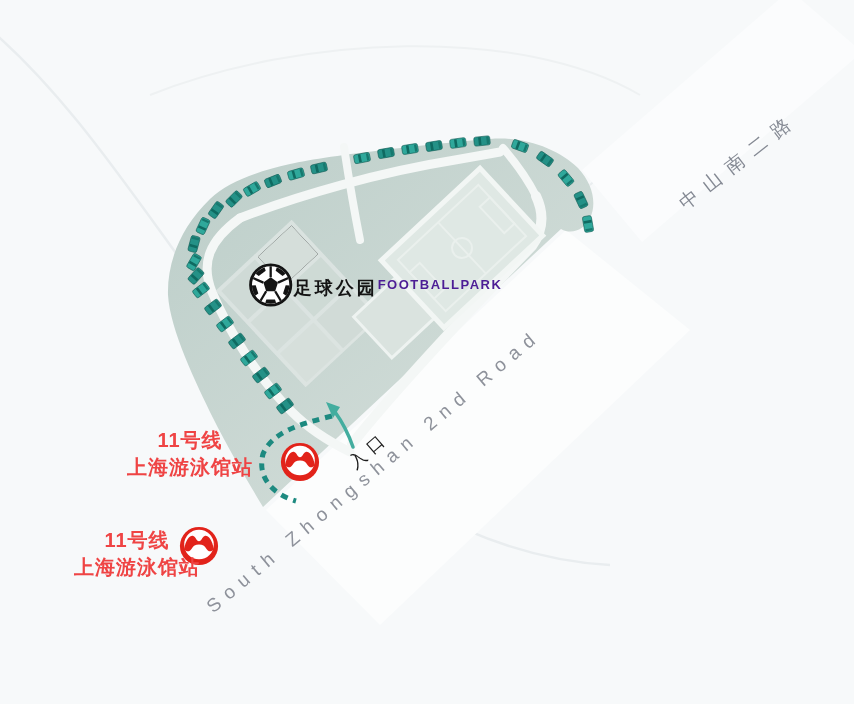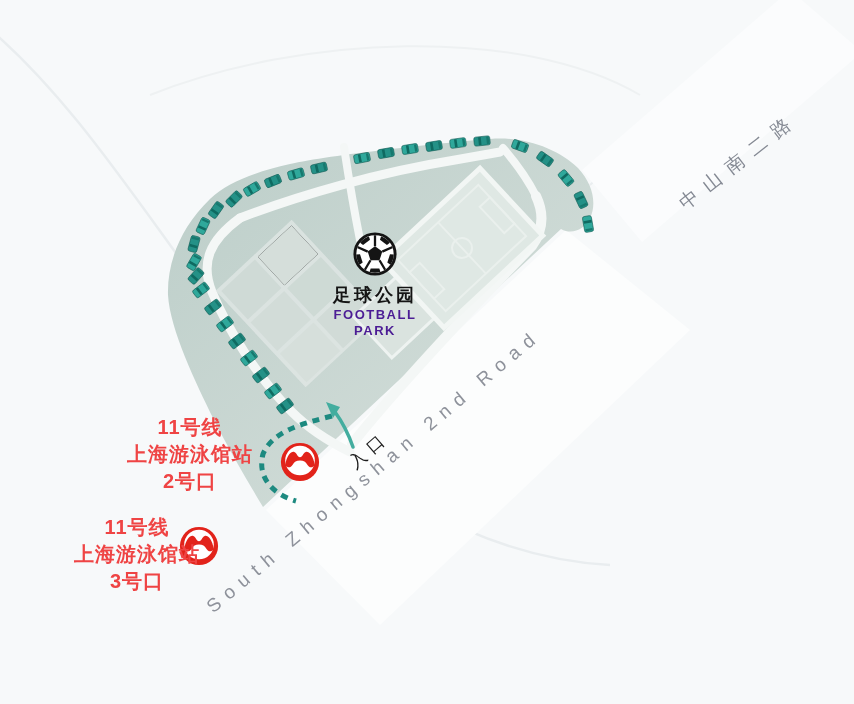--- a/index.html
+++ b/index.html
@@ -11,7 +11,7 @@
   .map-svg{position:absolute;left:0;top:0;}
   .abs{position:absolute;transform:translate(-50%,-50%);}
   
-  .park-label{display:flex;flex-direction:column;align-items:center;text-align:center;}
+  .park-label{display:flex;flex-direction:row;align-items:center;text-align:center;}
   .park-title-zh{font-size:18px;font-weight:700;color:#141414;letter-spacing:3px;margin-top:6px;white-space:nowrap;}
   .park-title-en{font-size:13px;font-weight:700;color:#4c1d95;letter-spacing:1.5px;line-height:16px;white-space:nowrap;}
   

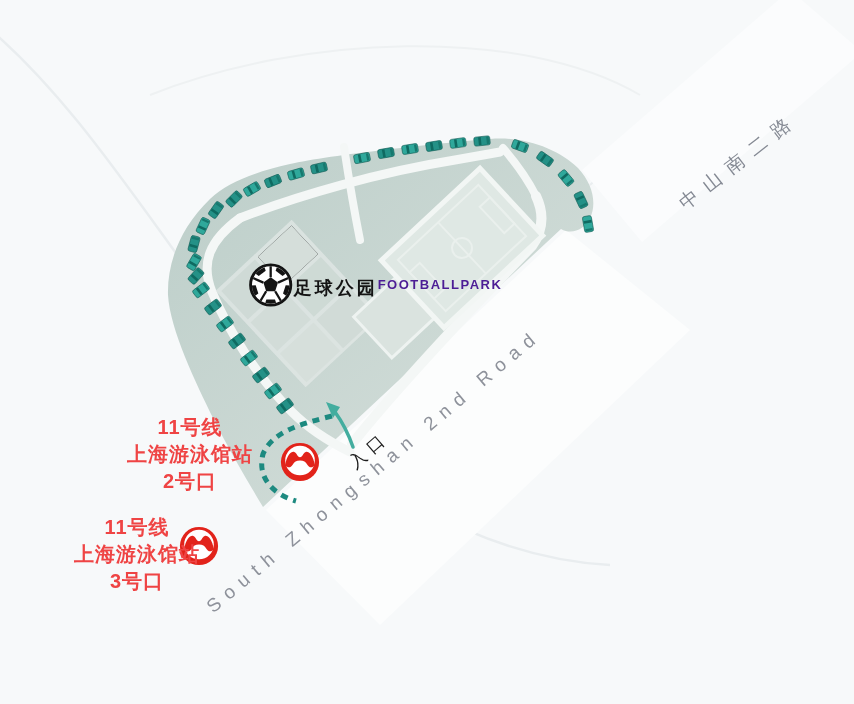--- a/index.html
+++ b/index.html
@@ -295,7 +295,6 @@
   <div class="abs station-label" style="left:190px;top:454px;">
     <div>11号线</div>
     <div>上海游泳馆站</div>
-    <div>2号口</div>
   </div>
 
   <div class="abs station-label" style="left:137px;top:554px;">

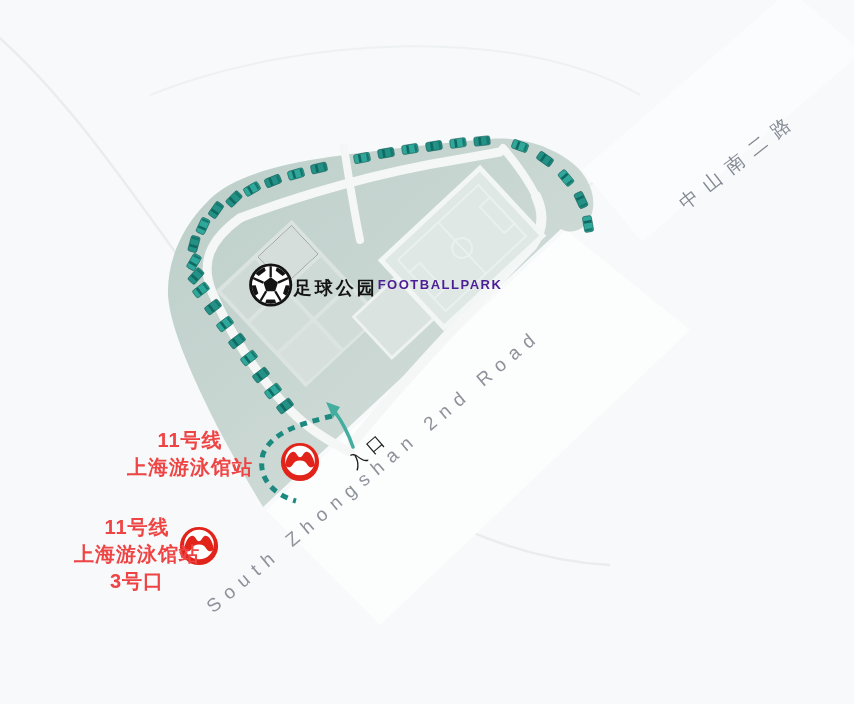--- a/index.html
+++ b/index.html
@@ -300,7 +300,6 @@
   <div class="abs station-label" style="left:137px;top:554px;">
     <div>11号线</div>
     <div>上海游泳馆站</div>
-    <div>3号口</div>
   </div>
 
   <div class="abs road-label road-en" style="left:374px;top:471px;transform:translate(-50%,-50%) rotate(-40deg);">South Zhongshan 2nd Road</div>

